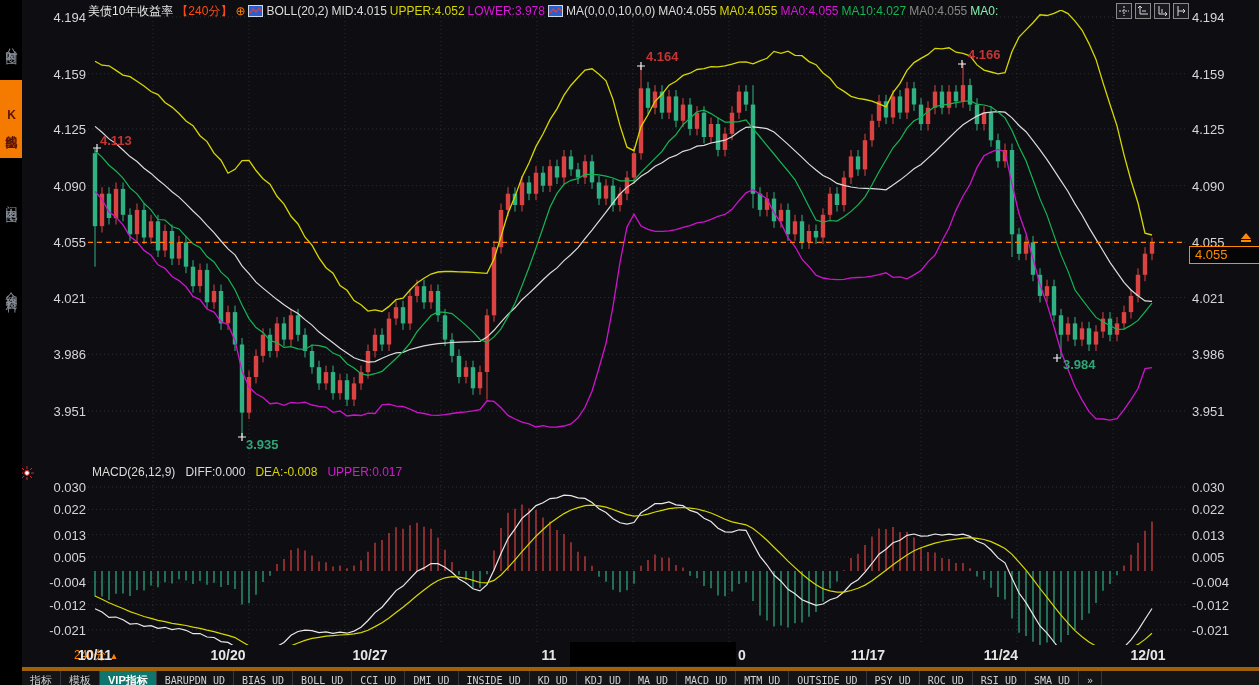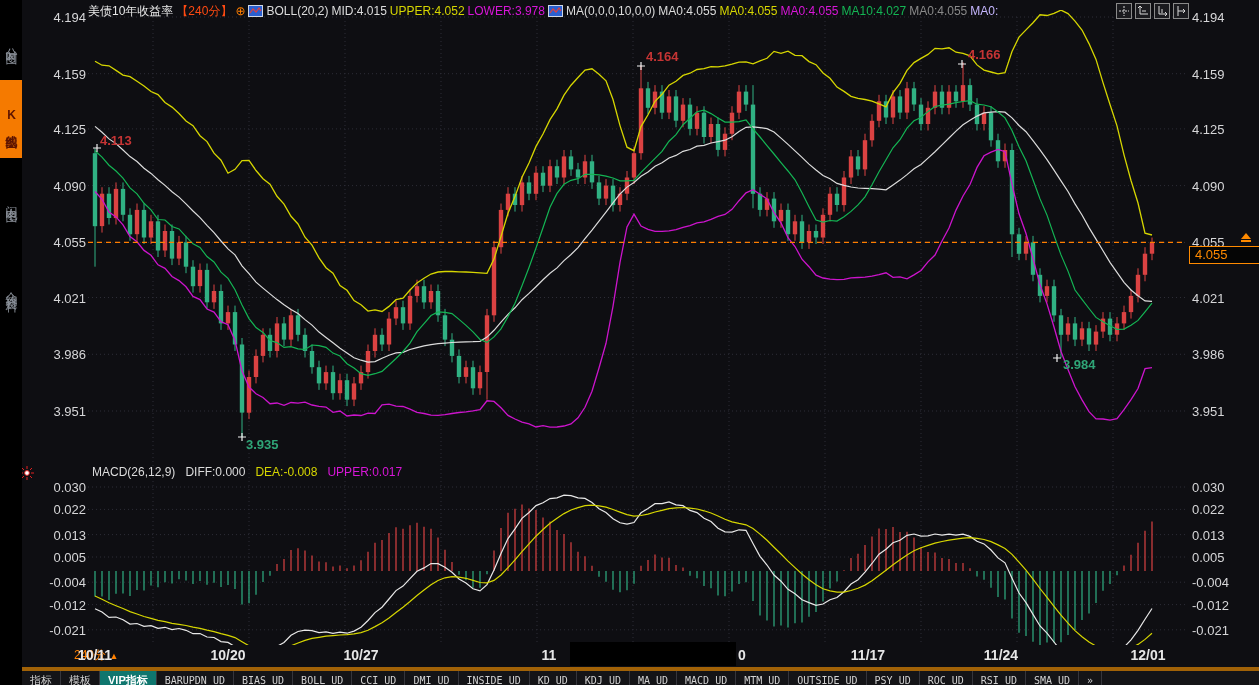--- a/index.html
+++ b/index.html
@@ -609,7 +609,7 @@
     <span style="color:#d816d8">MA0:4.055</span>
     <span style="color:#14b554">MA10:4.027</span>
     <span style="color:#8a8a8a">MA0:4.055</span>
-    <span style="color:#c4b5fd">MA0:</span>
+    <span style="color:#86efac">MA0:</span>
   </div>
 
   <div id="tr-btns">

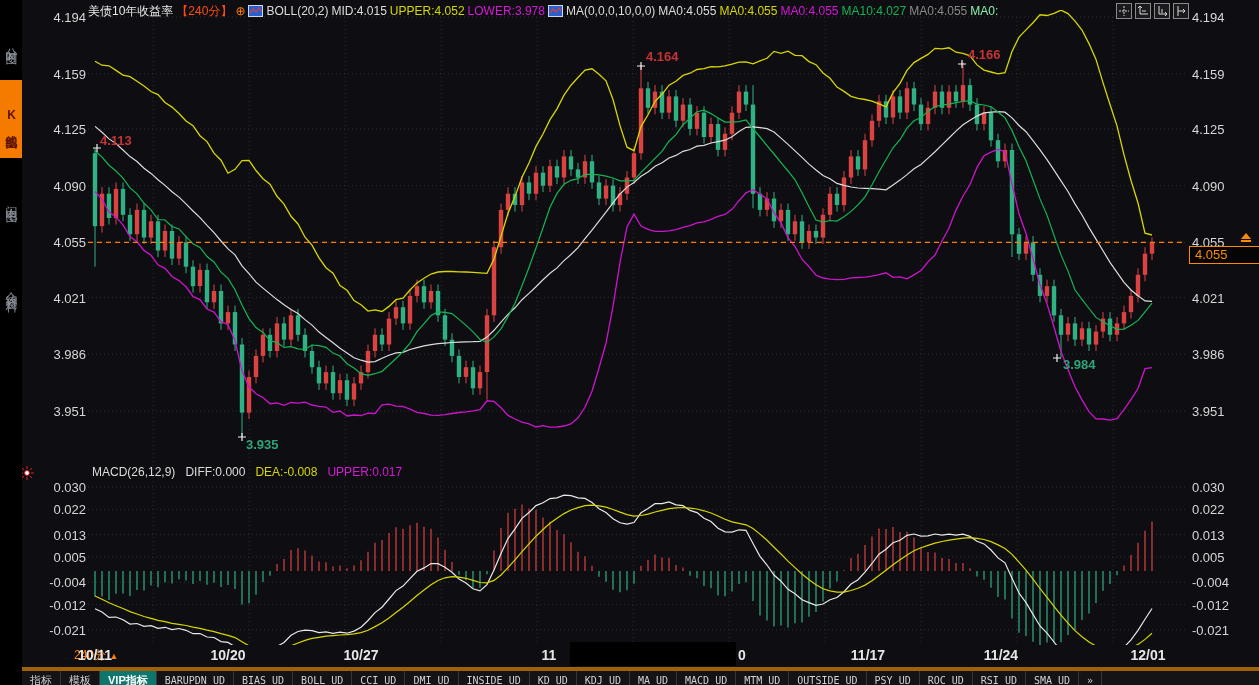--- a/index.html
+++ b/index.html
@@ -677,7 +677,7 @@
   <div id="date-labels">
       <div class="datelab" style="left: 63px;">10/11</div>
       <div class="datelab" style="left: 196px;">10/20</div>
-      <div class="datelab" style="left: 329px;">10/27</div>
+      <div class="datelab" style="left: 338px;">10/27</div>
       <div class="datelab" style="left: 517px;">11</div>
       <div class="datelab" style="left: 710px;">0</div>
       <div class="datelab" style="left: 836px;">11/17</div>

